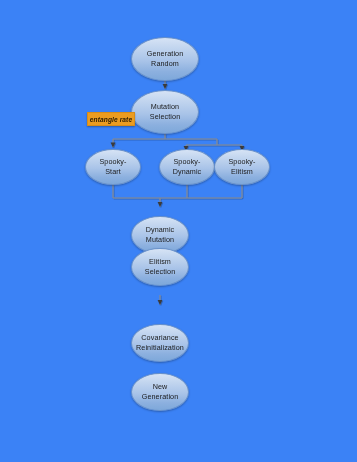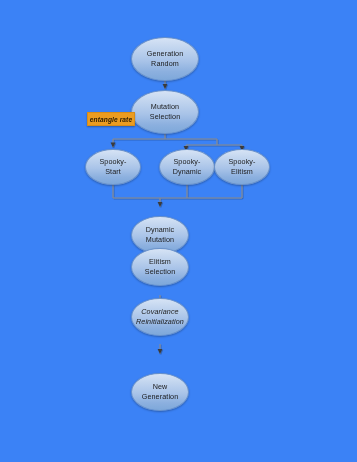--- a/index.html
+++ b/index.html
@@ -152,7 +152,7 @@
     </span>
   </div>
 
-  <div class="node" style="left:131px; top:298px; width:58px; height:38px;font-style:italic;">
+  <div class="node" style="left:131px; top:324px; width:58px; height:38px;">
     <span class="node-label">
       <span>Covariance</span><br><span>Reinitialization</span>
     </span>

